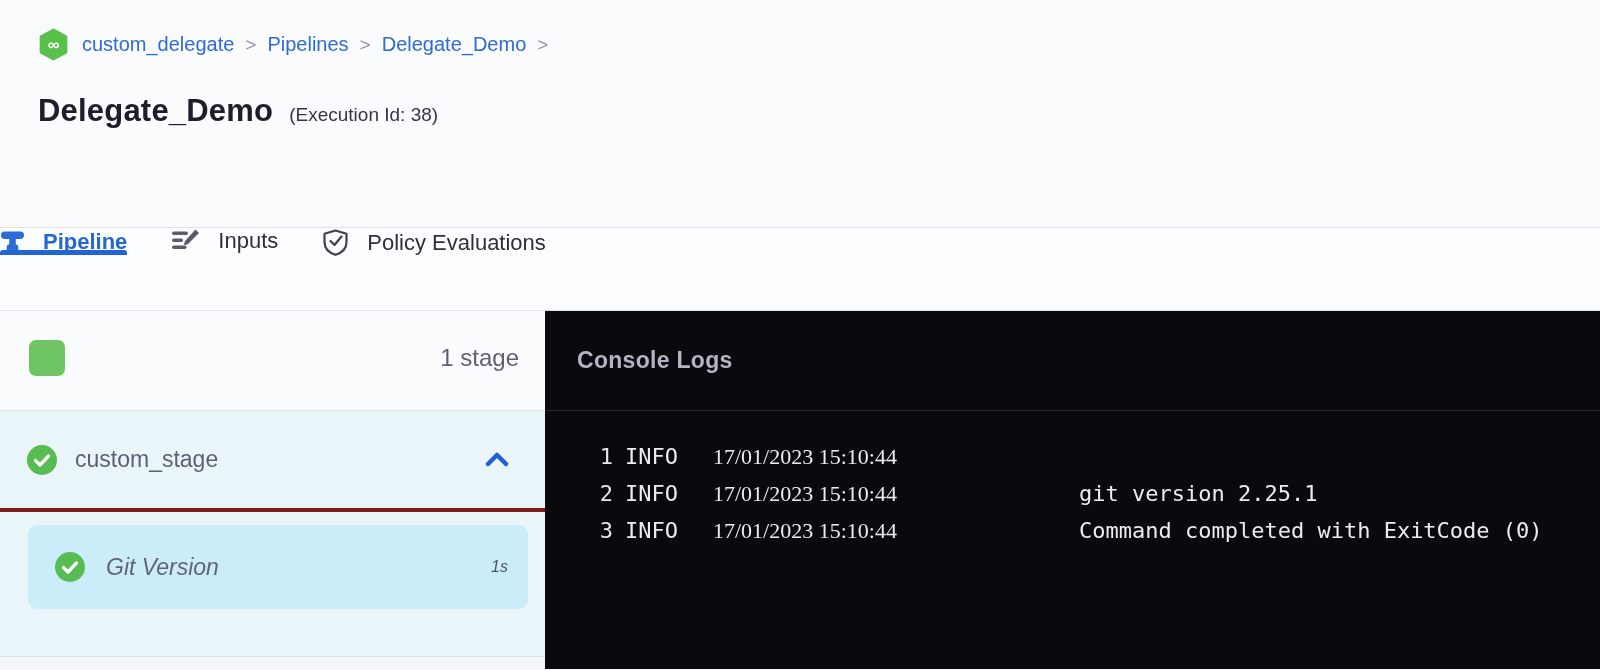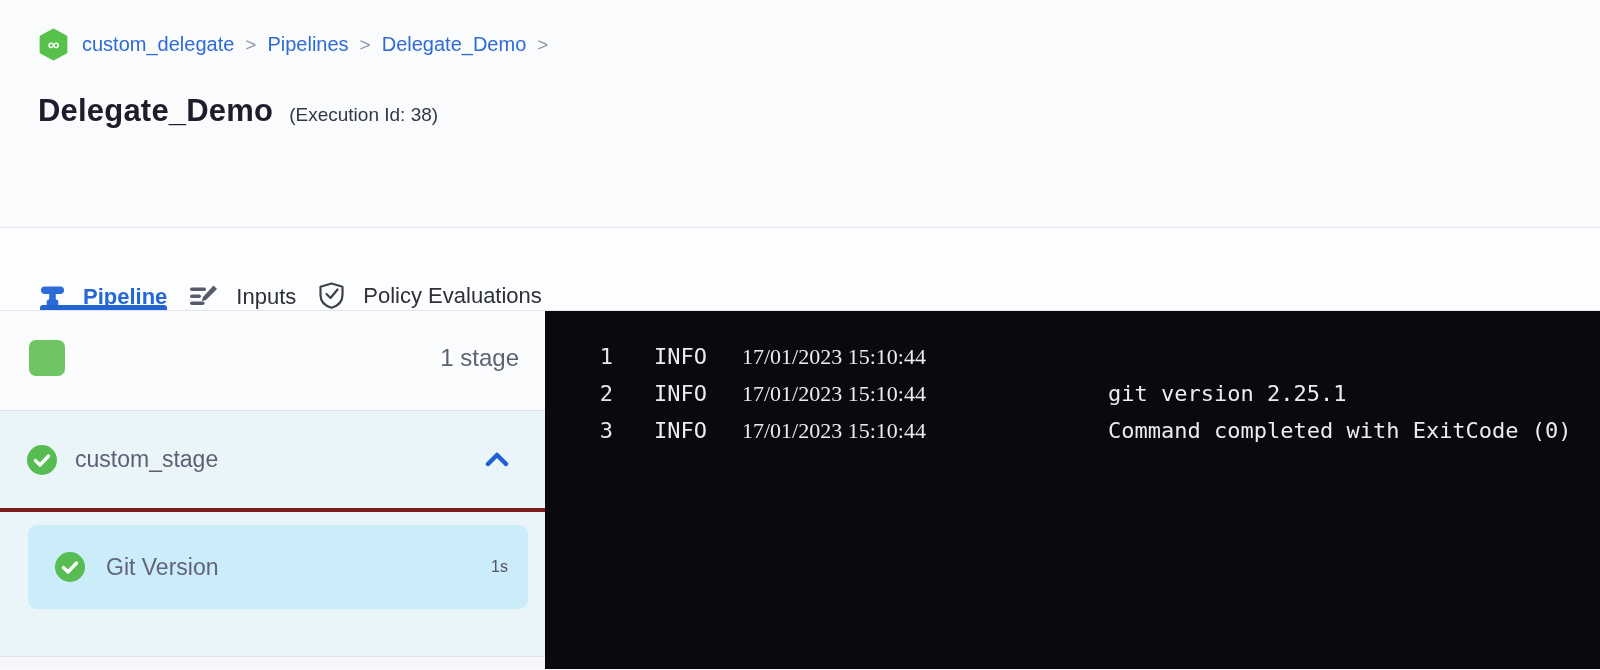--- a/index.html
+++ b/index.html
@@ -31,9 +31,8 @@
     background:#fcfdfe;
     border-bottom:1px solid #e4e5ec;
     display:flex;
-    align-items:flex-end;
-    padding-left:40px;
-    gap:22px;
+    align-items:flex-start;
+    gap:44px;
   }
   .tab {
     display:flex; align-items:center; gap:18px;

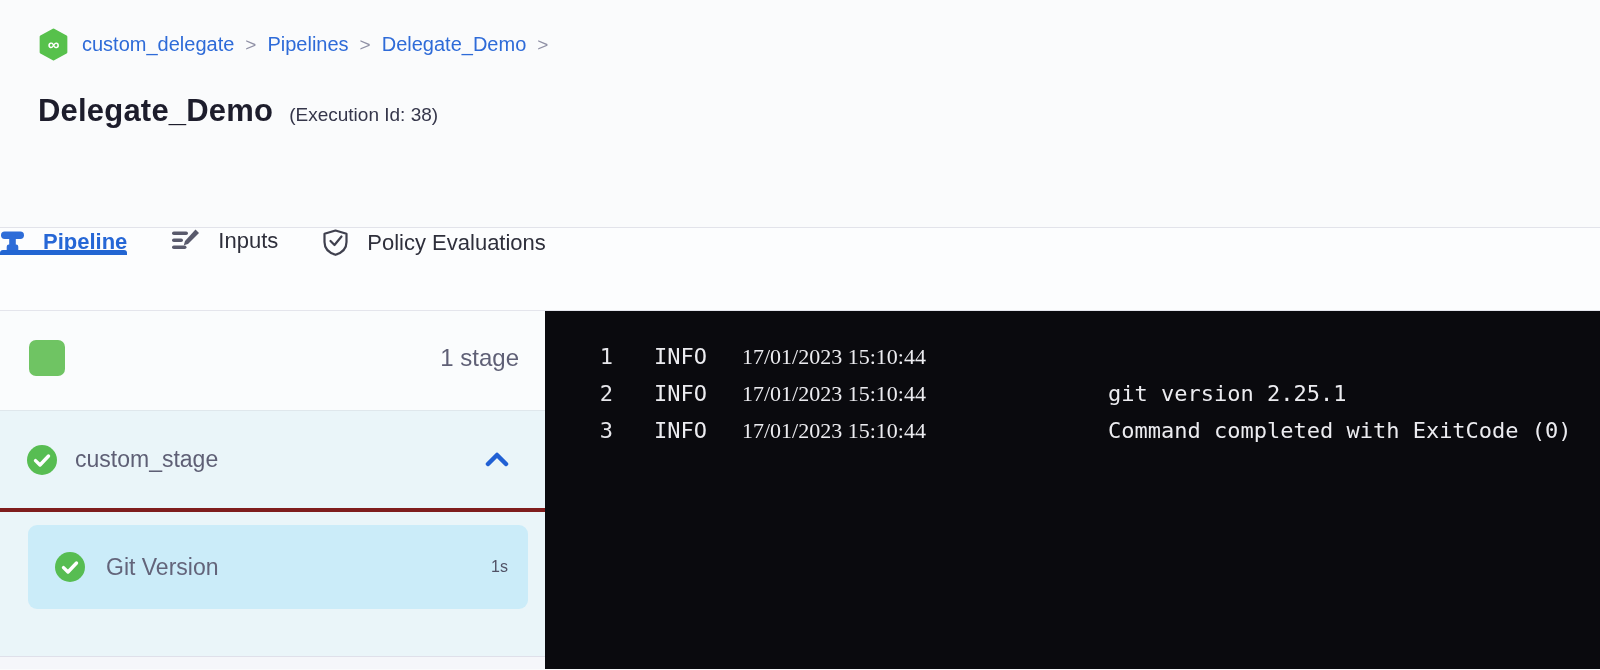--- a/index.html
+++ b/index.html
@@ -193,6 +193,9 @@
   </div>
 
   <div class="console-panel">
+    <div class="console-header">
+      <span class="console-title">Console Logs</span>
+    </div>
     <div class="log-area">
       <div class="log-row">
         <span class="log-num">1</span>

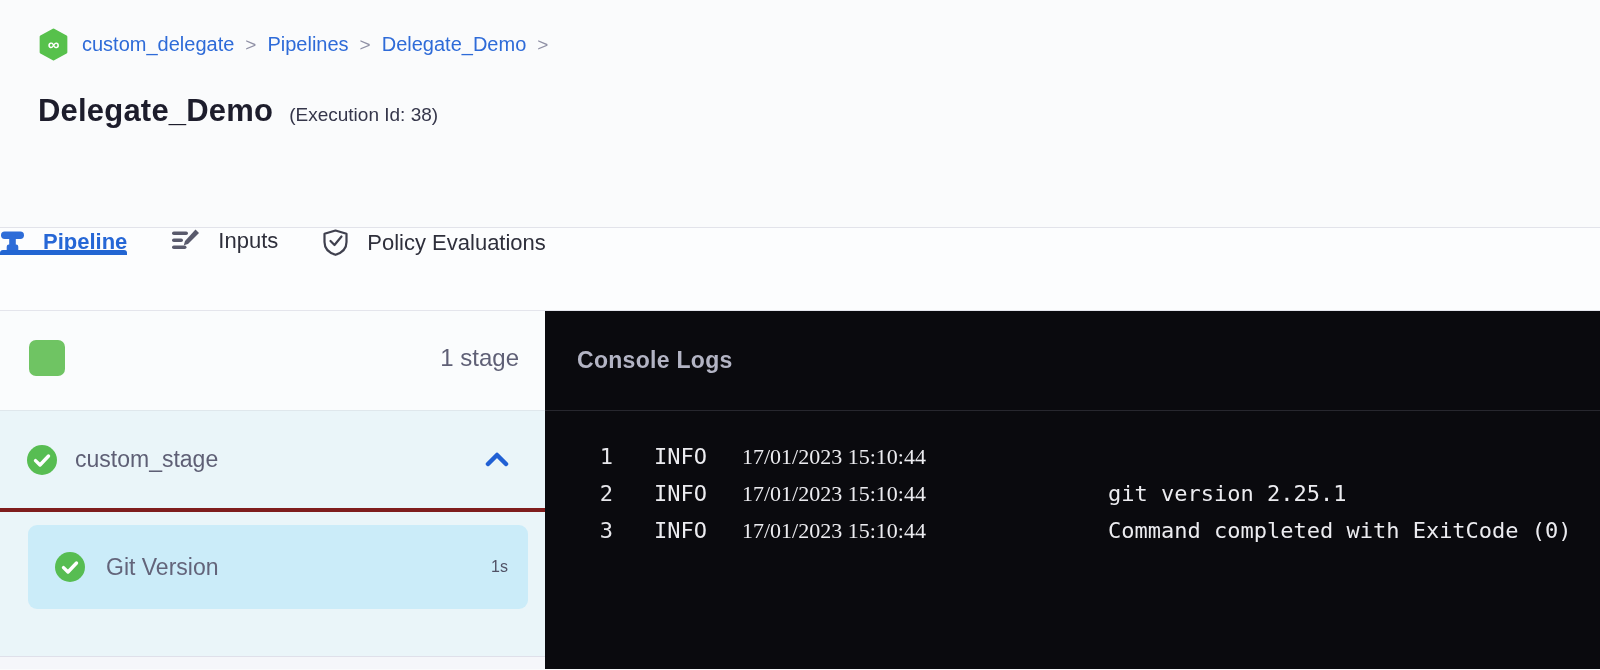--- a/index.html
+++ b/index.html
@@ -89,7 +89,7 @@
   }
   .log-row { display:flex; height:37px; align-items:center; white-space:pre; }
   .log-num   { width:68px; flex:none; text-align:right; color:#e6e6ea; }
-  .log-level { width:54px; flex:none; margin-left:41px; }
+  .log-level { width:54px; flex:none; margin-left:12px; }
   .log-ts    { width:254px; flex:none; margin-left:34px;font-family:Liberation Serif, serif; }
   .log-msg   { margin-left:112px; }
 

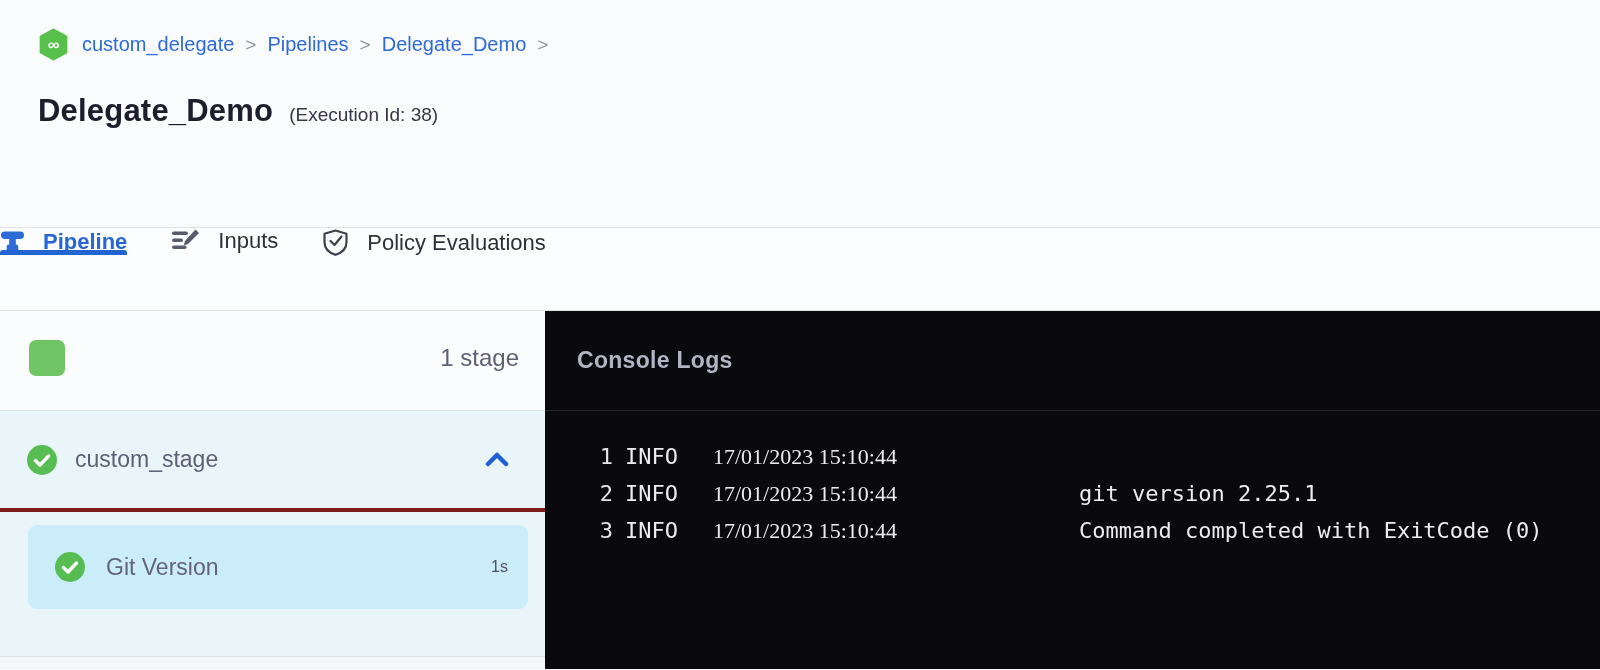--- a/index.html
+++ b/index.html
@@ -65,7 +65,7 @@
   .stage-name { margin-left:18px; font-size:23px; color:#5e5f75; }
   .chevron-wrap { margin-left:auto; display:flex; align-items:center; cursor:pointer; }
 
-  .step-wrap { padding:13px 0 0 28px; flex:none; }
+  .step-wrap { padding:13px 0 0 28px; flex:none;font-style:italic; }
   .step-row {
     height:84px; width:500px; background:#cbecf9; border-radius:9px;
     display:flex; align-items:center; padding:0 20px 0 27px; cursor:pointer;

